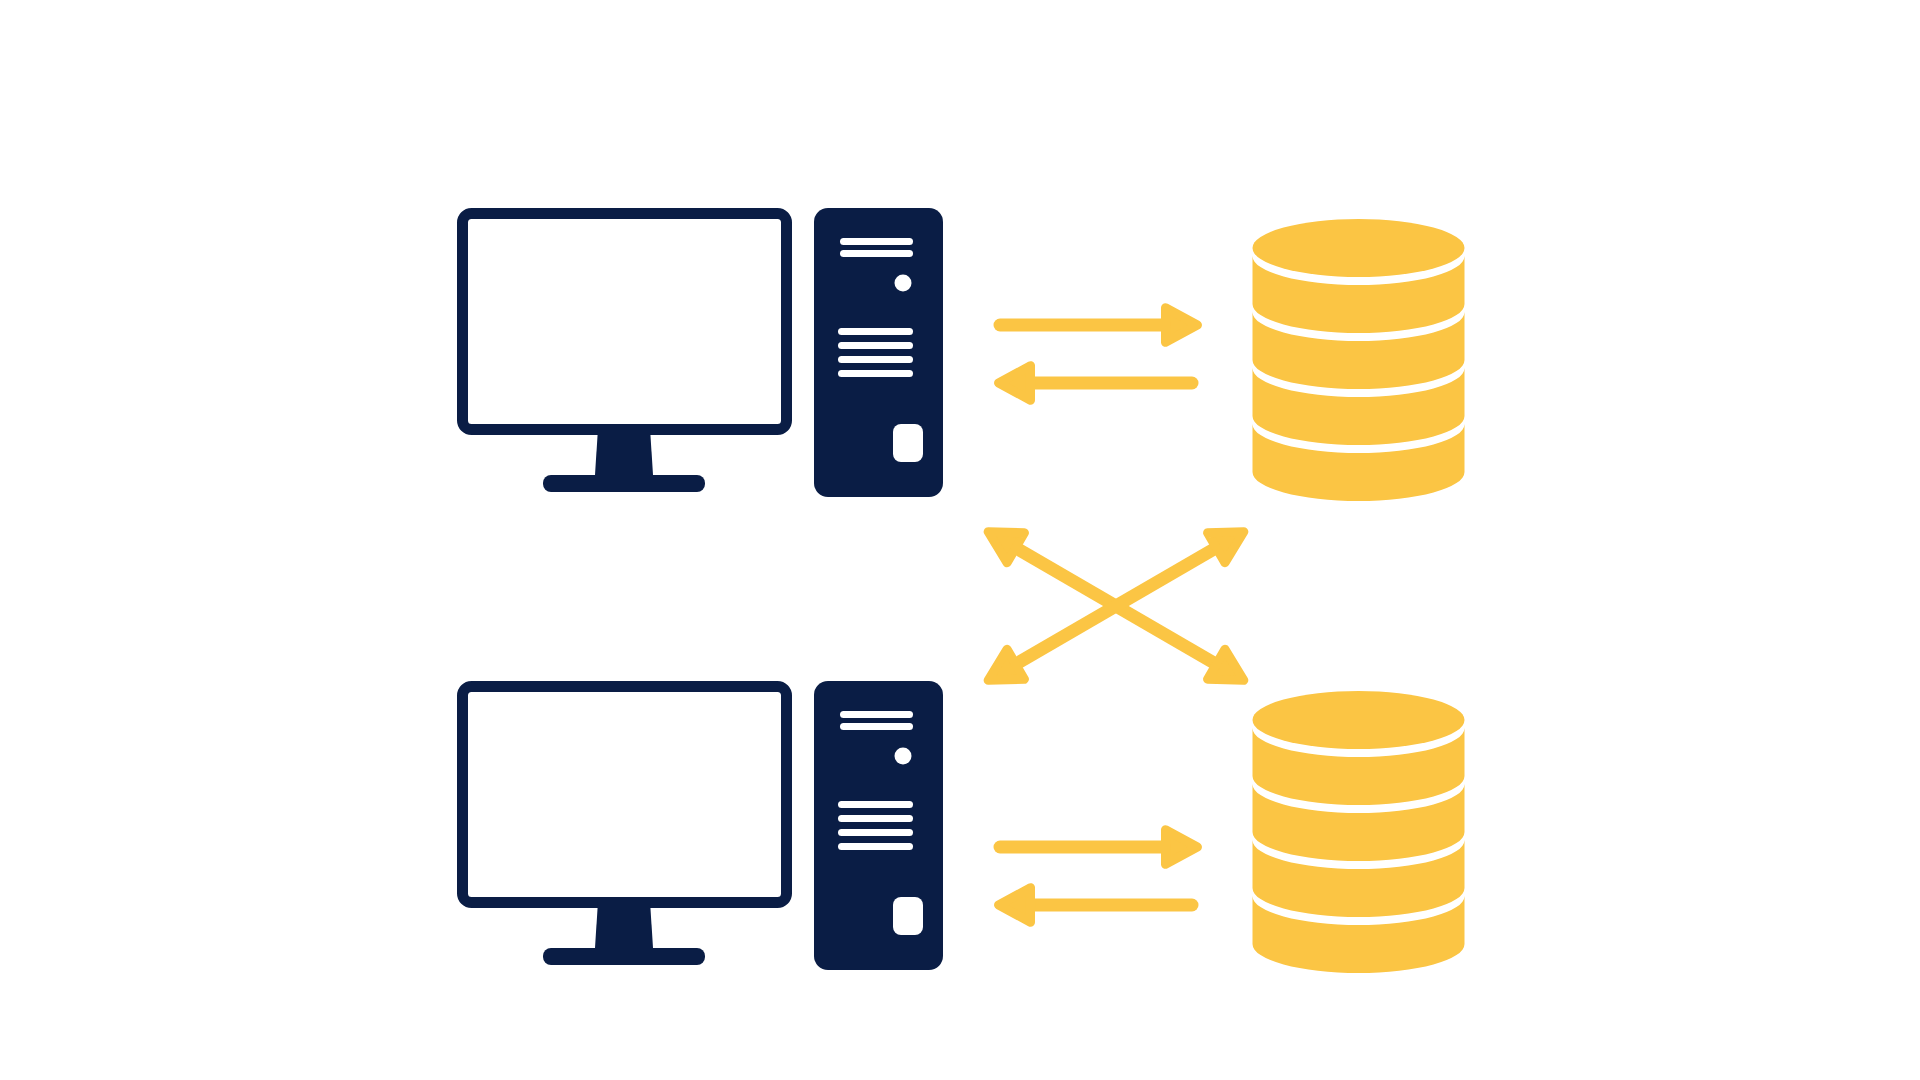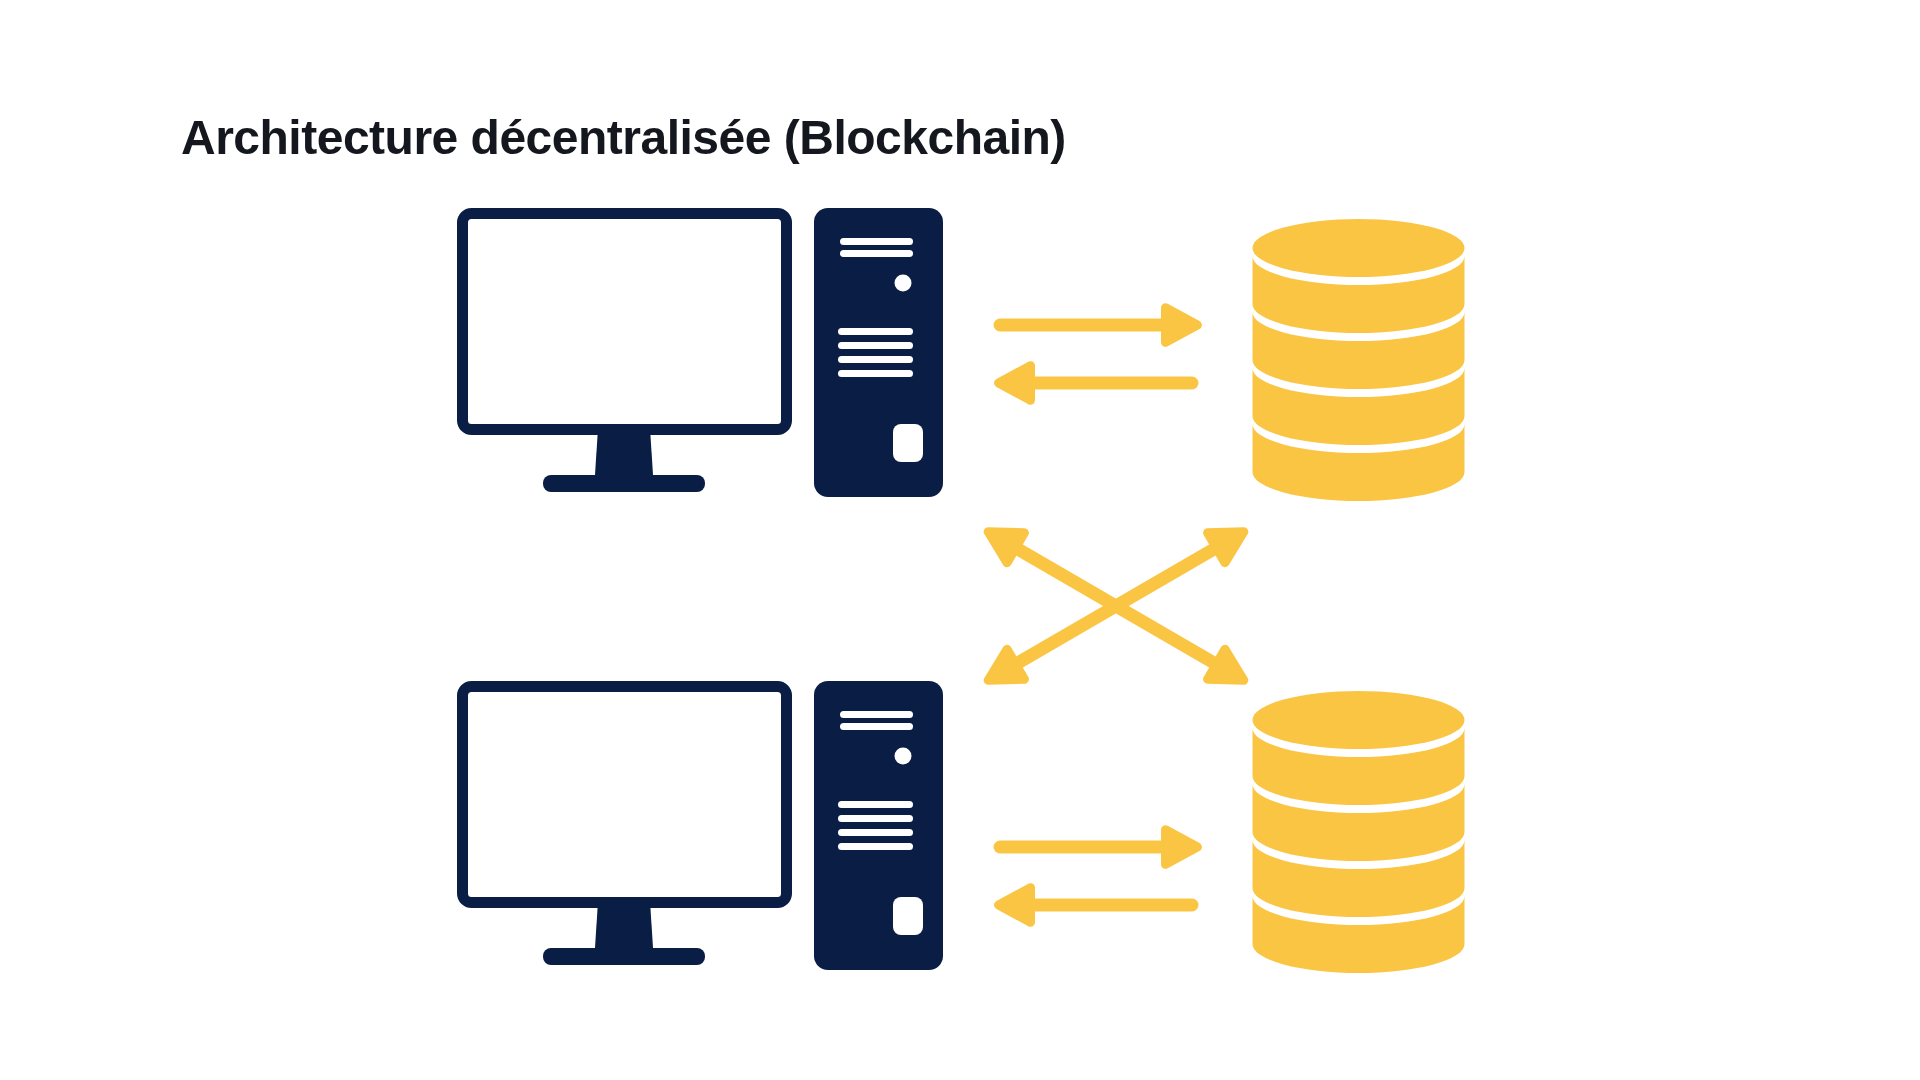--- a/index.html
+++ b/index.html
@@ -41,7 +41,6 @@
 
 <div class="stage">
 
-  <h1 class="title">Architecture décentralisée (Blockchain)</h1>
 
   <svg class="abs computer-1" viewBox="0 0 487 290" aria-hidden="true">
     <g>

